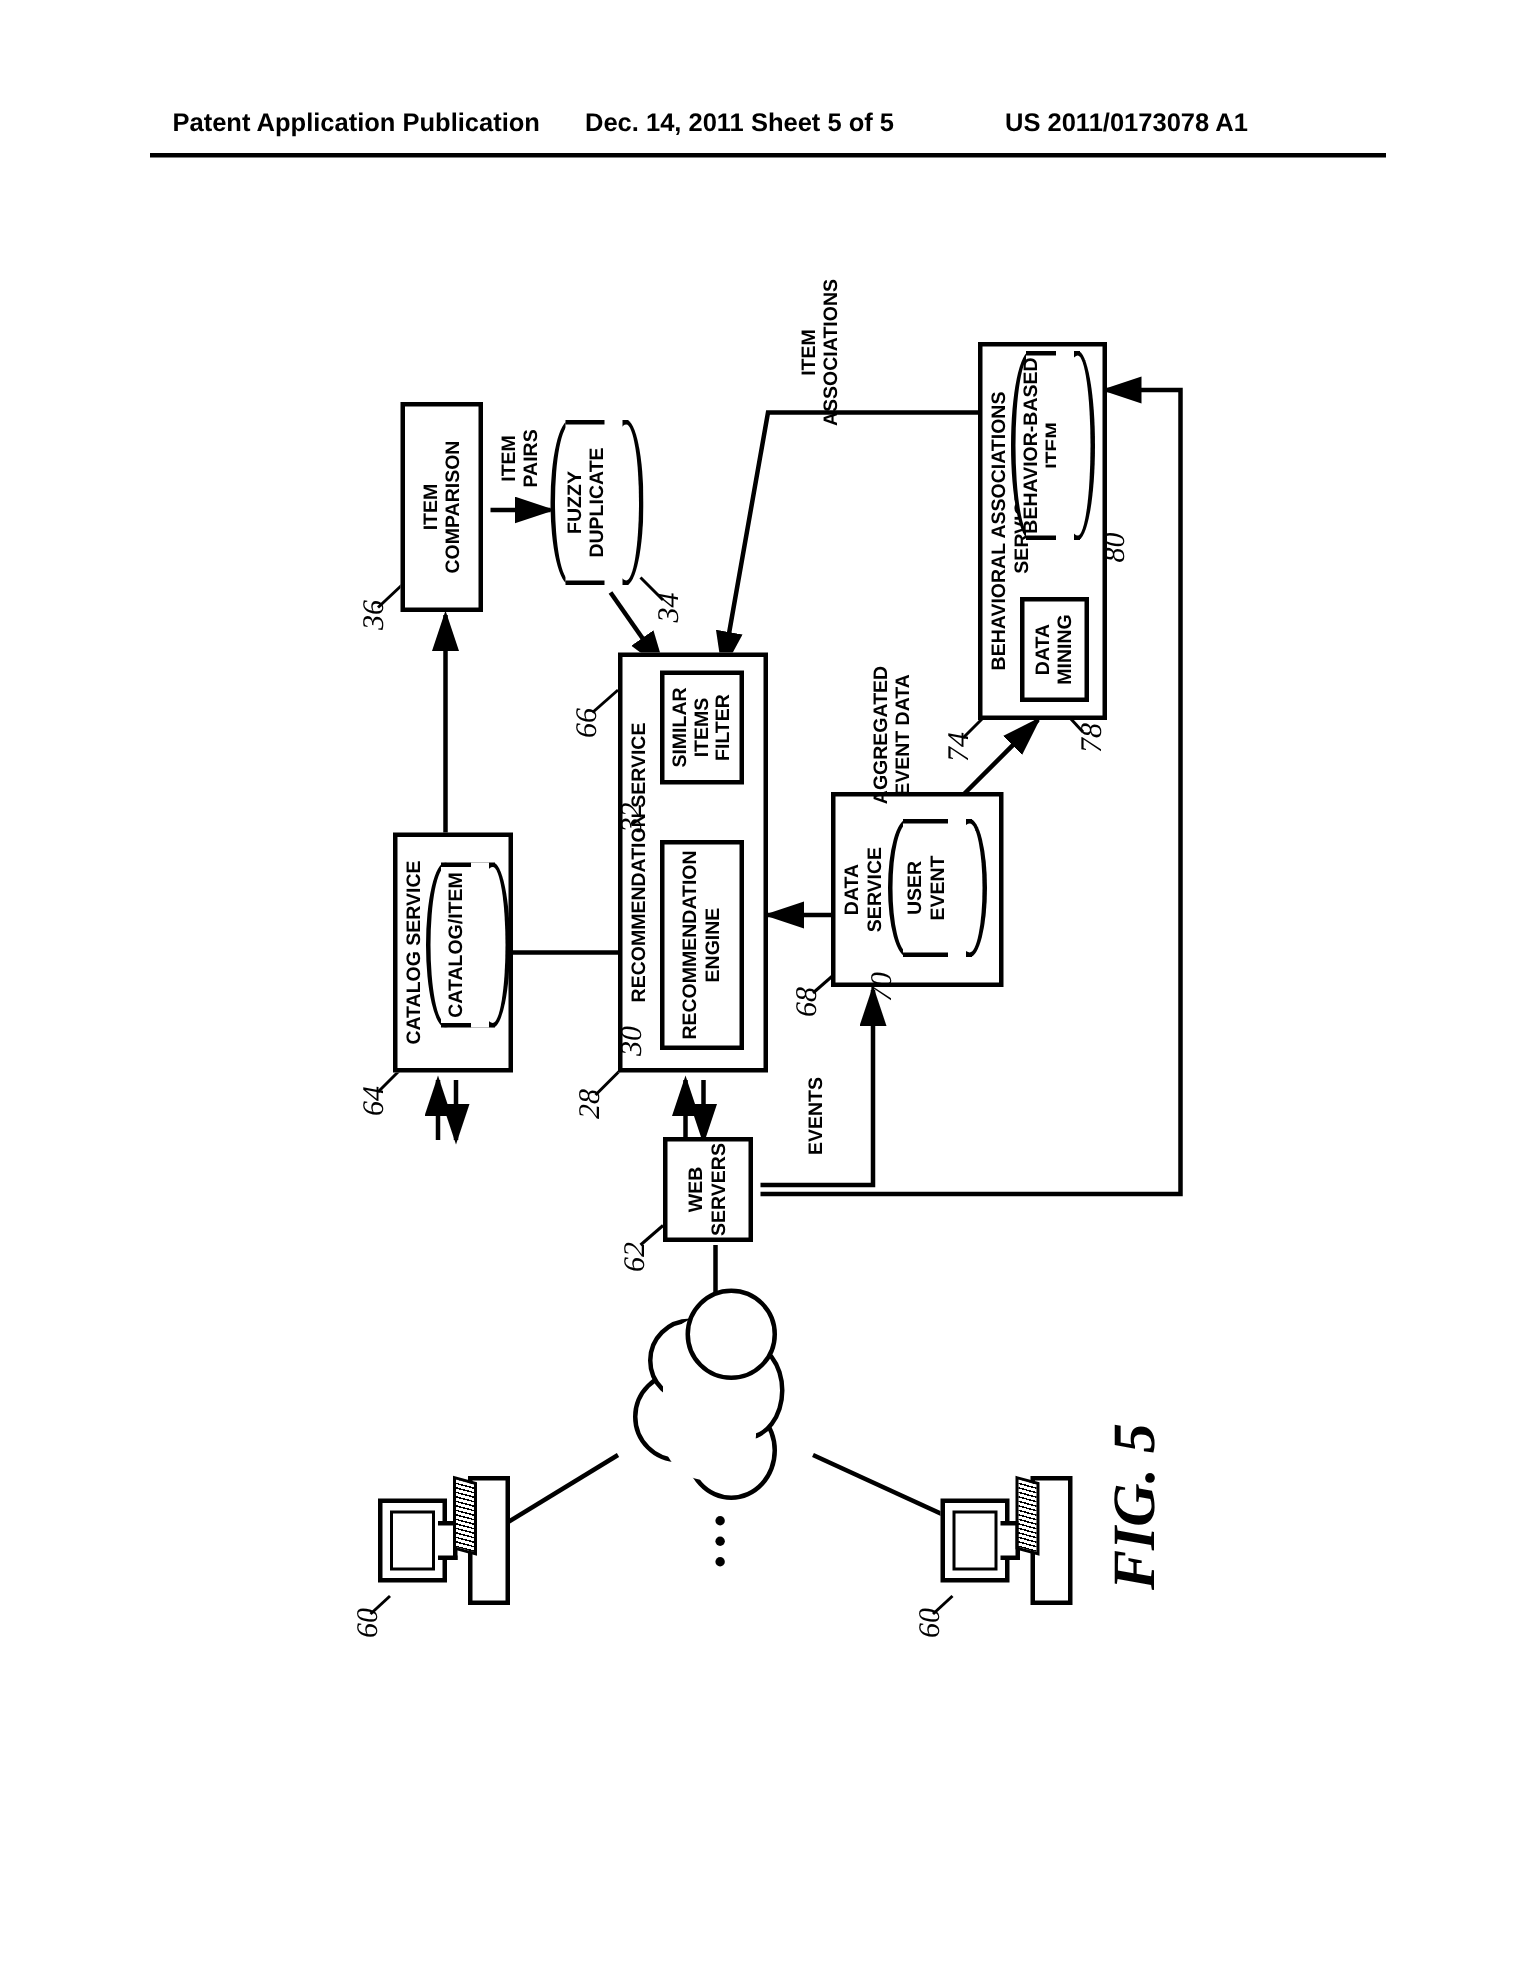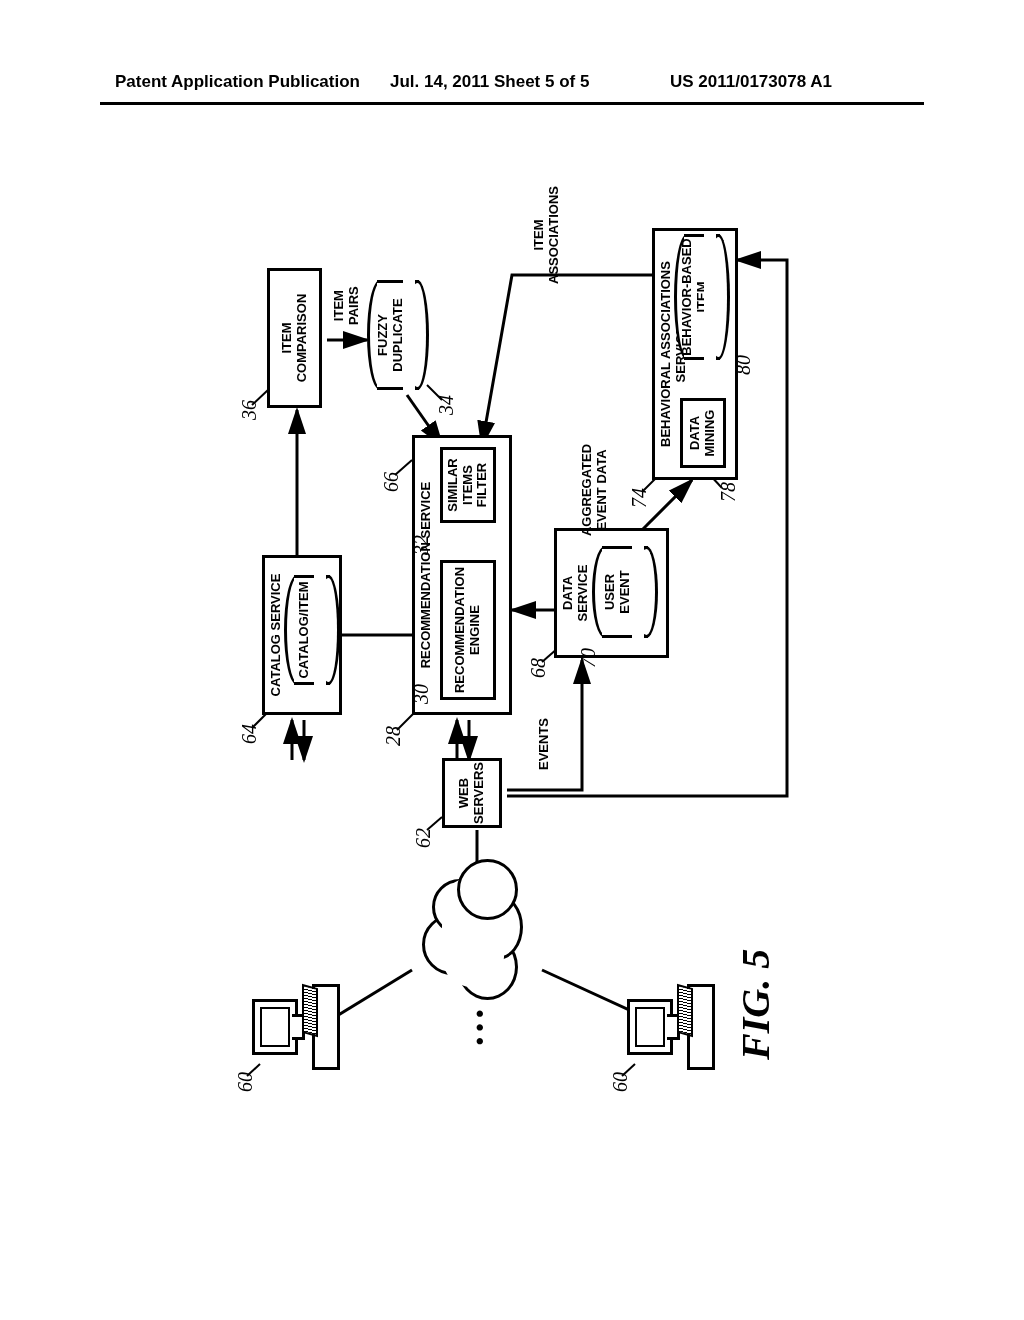--- a/index.html
+++ b/index.html
@@ -202,7 +202,7 @@
 
   <div class="header">
     <span class="left">Patent Application Publication</span>
-    <span class="mid">Jul. 14, 2011   Sheet 5 of 5</span>
+    <span class="mid">Dec. 14, 2011   Sheet 5 of 5</span>
     <span class="right">US 2011/0173078 A1</span>
   </div>
   <div class="hr"></div>

